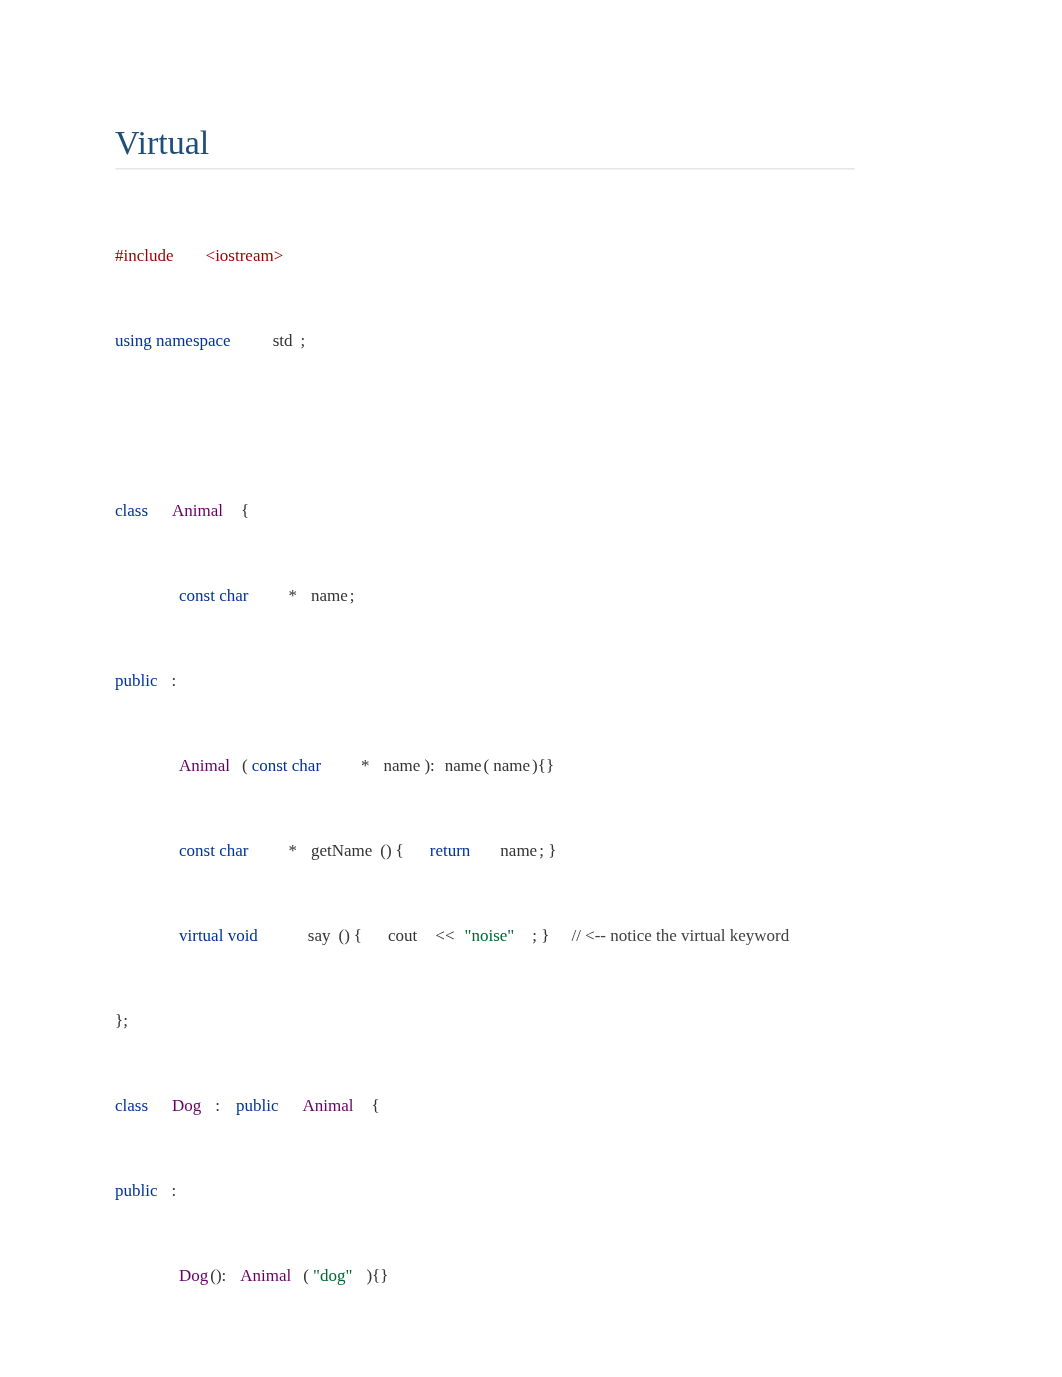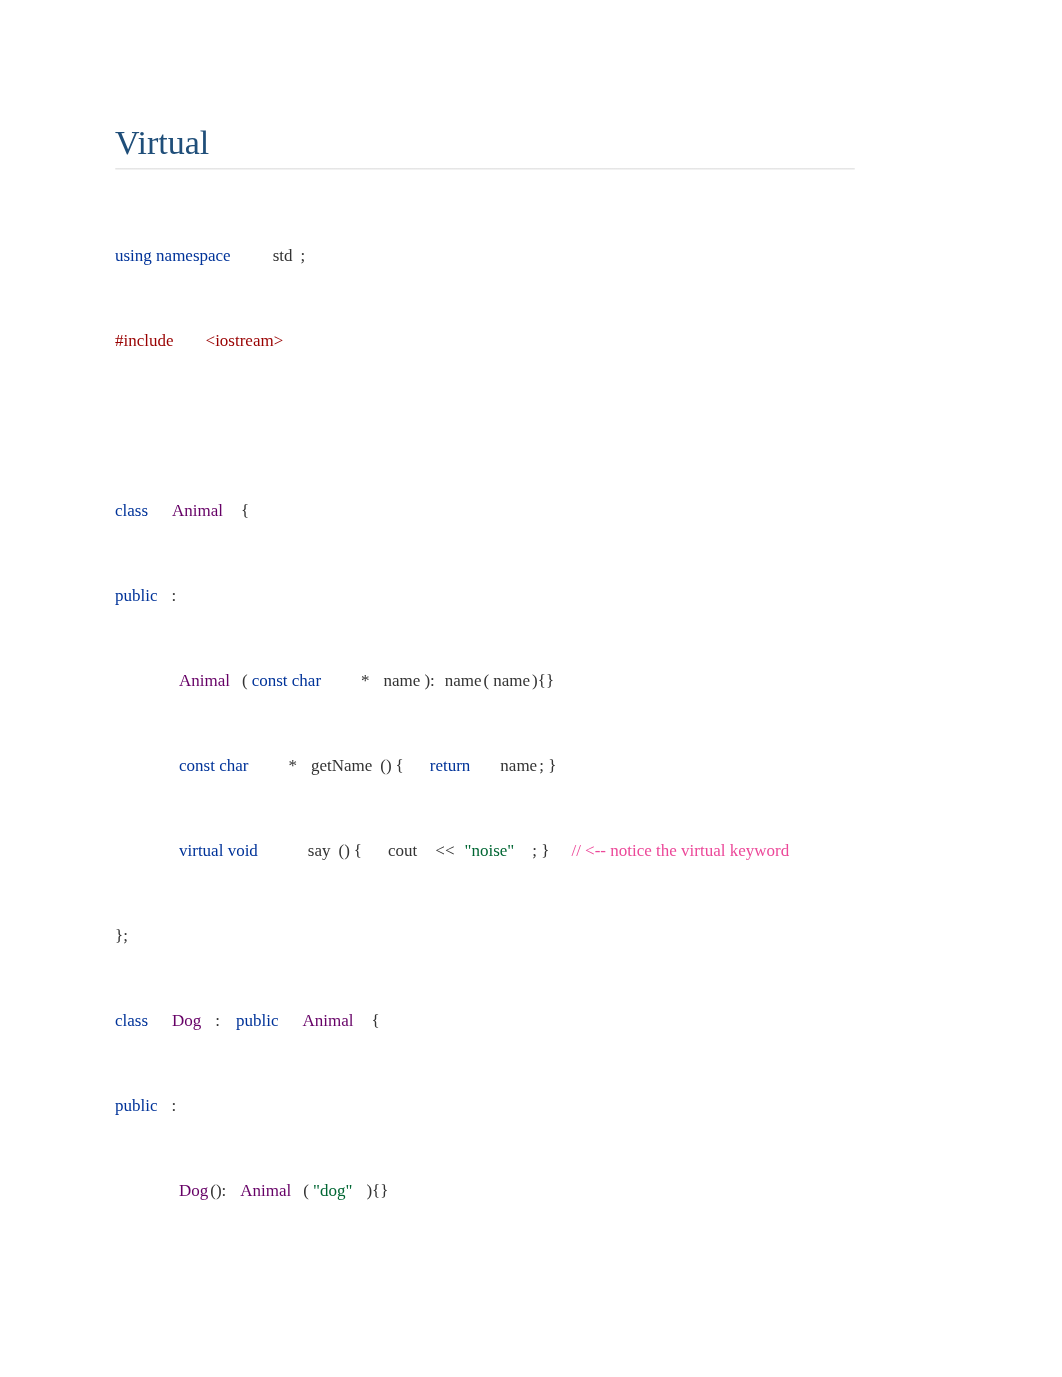--- a/index.html
+++ b/index.html
@@ -69,8 +69,8 @@
 
 
   <div class="code">
+<span class="line"><span class="t-preproc">#include</span><span class="spacer" style="width:32px"></span><span class="t-preproc">&lt;iostream&gt;</span></span>
 <span class="line"><span class="t-keyword">using namespace</span><span class="spacer" style="width:42px"></span><span class="t-name">std</span><span class="spacer" style="width:8px"></span><span class="t-punct">;</span></span>
-<span class="line"><span class="t-preproc">#include</span><span class="spacer" style="width:32px"></span><span class="t-preproc">&lt;iostream&gt;</span></span>
 <span class="line"> </span>
 <span class="line"><span class="t-keyword">class</span><span class="spacer" style="width:24px"></span><span class="t-type">Animal</span><span class="spacer" style="width:18px"></span><span class="t-punct">{</span></span>
 <span class="line"><span class="t-keyword">public</span><span class="spacer" style="width:14px"></span><span class="t-punct">:</span></span>

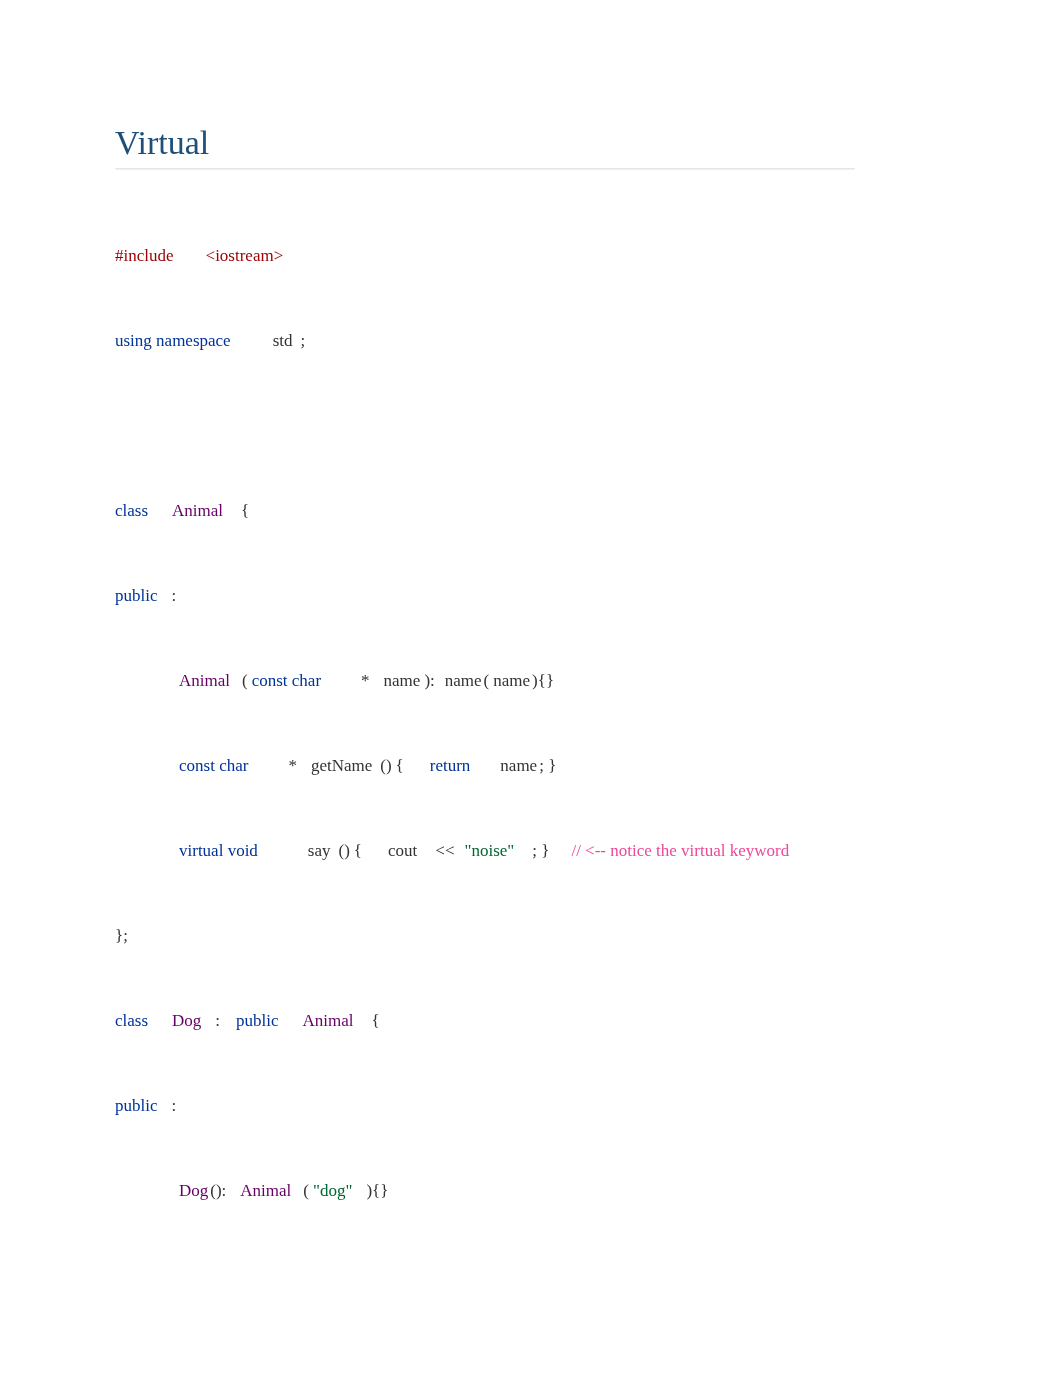--- a/index.html
+++ b/index.html
@@ -73,6 +73,7 @@
 <span class="line"><span class="t-keyword">using namespace</span><span class="spacer" style="width:42px"></span><span class="t-name">std</span><span class="spacer" style="width:8px"></span><span class="t-punct">;</span></span>
 <span class="line"> </span>
 <span class="line"><span class="t-keyword">class</span><span class="spacer" style="width:24px"></span><span class="t-type">Animal</span><span class="spacer" style="width:18px"></span><span class="t-punct">{</span></span>
+<span class="line indent1"><span class="t-keyword">const char</span><span class="spacer" style="width:40px"></span><span class="t-op">*</span><span class="spacer" style="width:14px"></span><span class="t-name">name</span><span class="spacer" style="width:2px"></span><span class="t-punct">;</span></span>
 <span class="line"><span class="t-keyword">public</span><span class="spacer" style="width:14px"></span><span class="t-punct">:</span></span>
 <span class="line indent1"><span class="t-type">Animal</span><span class="spacer" style="width:12px"></span><span class="t-punct">(</span><span class="spacer" style="width:4px"></span><span class="t-keyword">const char</span><span class="spacer" style="width:40px"></span><span class="t-op">*</span><span class="spacer" style="width:14px"></span><span class="t-name">name</span><span class="spacer" style="width:4px"></span><span class="t-punct">):</span><span class="spacer" style="width:10px"></span><span class="t-name">name</span><span class="spacer" style="width:2px"></span><span class="t-punct">(</span><span class="spacer" style="width:4px"></span><span class="t-name">name</span><span class="spacer" style="width:2px"></span><span class="t-punct">){}</span></span>
 <span class="line indent1"><span class="t-keyword">const char</span><span class="spacer" style="width:40px"></span><span class="t-op">*</span><span class="spacer" style="width:14px"></span><span class="t-name">getName</span><span class="spacer" style="width:8px"></span><span class="t-punct">()</span><span class="spacer" style="width:4px"></span><span class="t-punct">{</span><span class="spacer" style="width:26px"></span><span class="t-keyword">return</span><span class="spacer" style="width:30px"></span><span class="t-name">name</span><span class="spacer" style="width:2px"></span><span class="t-punct">; }</span></span>

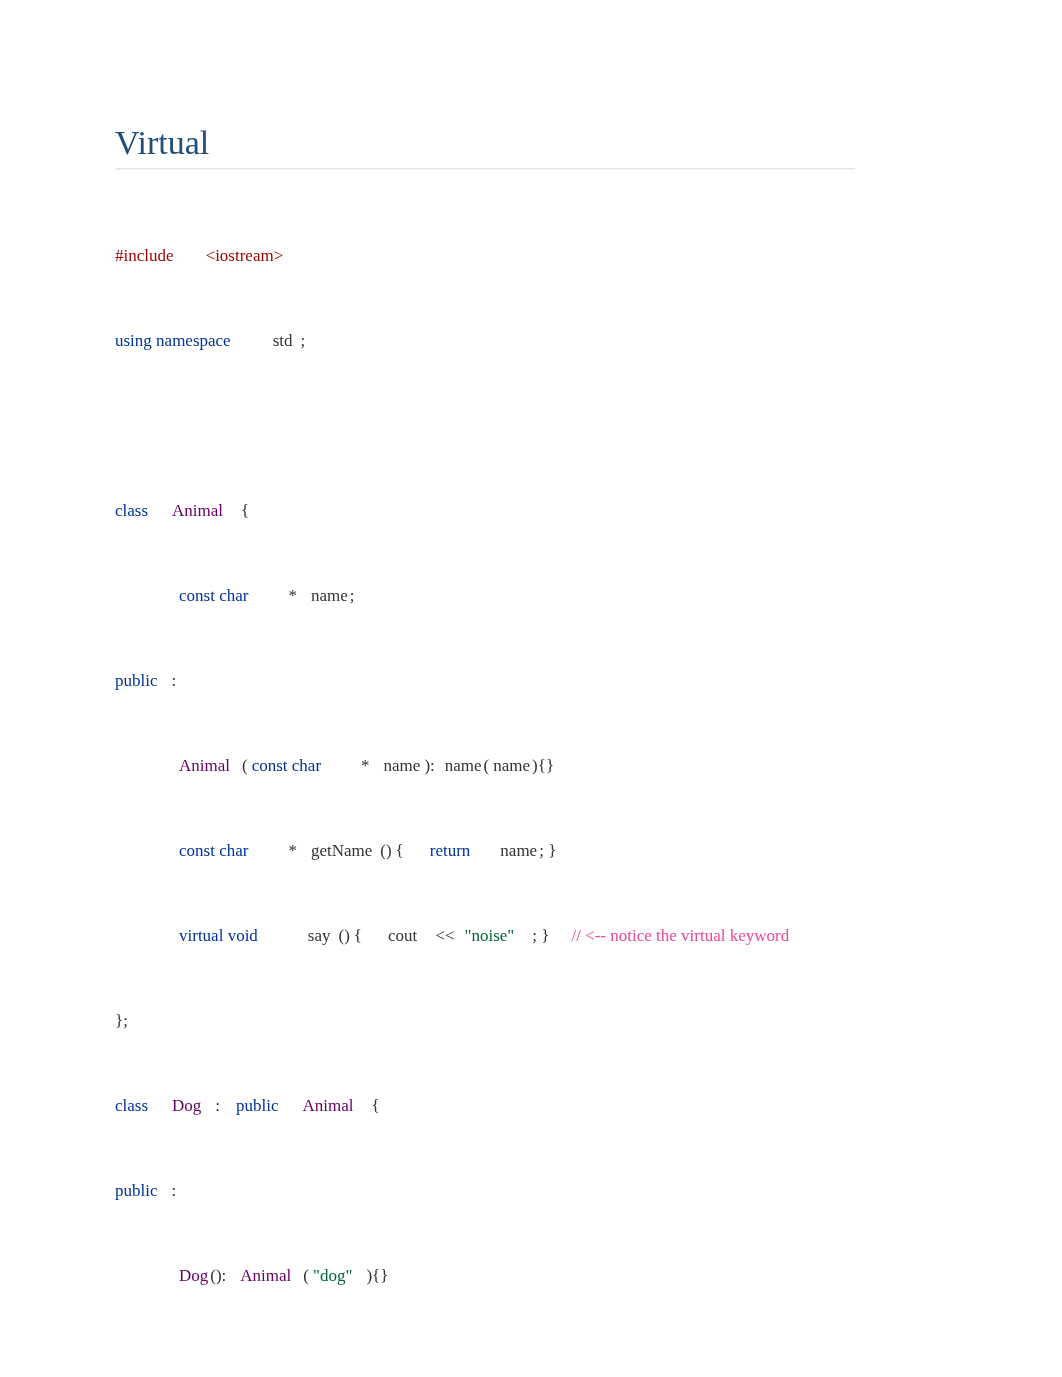--- a/index.html
+++ b/index.html
@@ -55,7 +55,7 @@
     .t-punct   { color: #333333; }
     .t-op      { color: #333333; }
     .t-name    { color: #333333; }
-    .t-comment { color: #ec4899; }
+    .t-comment { color: #404040; }
     .indent1 { padding-left: 64px; }
     .spacer  { display: inline-block; }
   </style>

